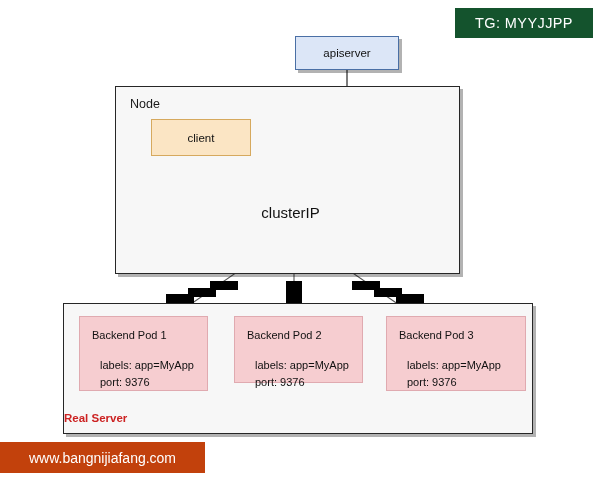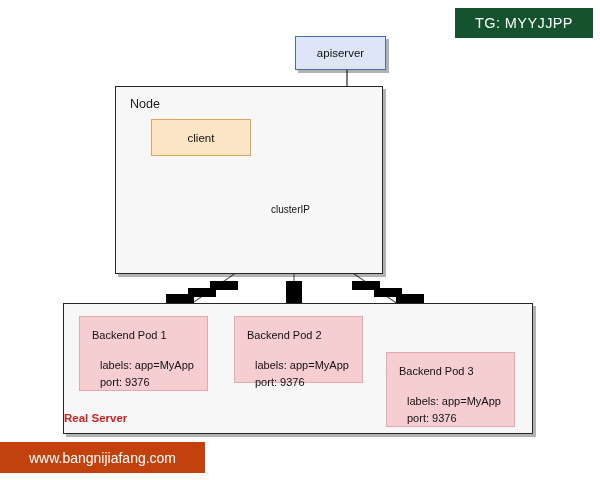--- a/index.html
+++ b/index.html
@@ -68,7 +68,7 @@
   
   #apiserver-box {
     left: 295px; top: 36px;
-    width: 91px; height: 34px;
+    width: 104px; height: 34px;
     background: #dce6f7;
     border: 1.3px solid #4a6fa5;
     display: flex; align-items: center; justify-content: center;

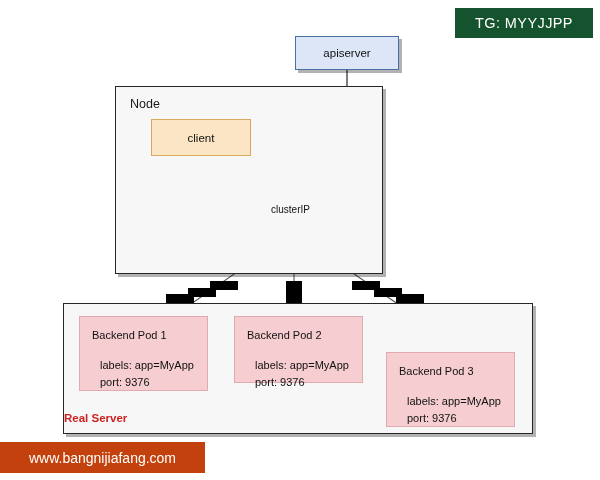--- a/index.html
+++ b/index.html
@@ -38,7 +38,7 @@
   
   #node-container {
     left: 115px; top: 86px;
-    width: 268px; height: 188px;
+    width: 345px; height: 188px;
     background: #f7f7f7;
     border: 1.5px solid #262626;
   }

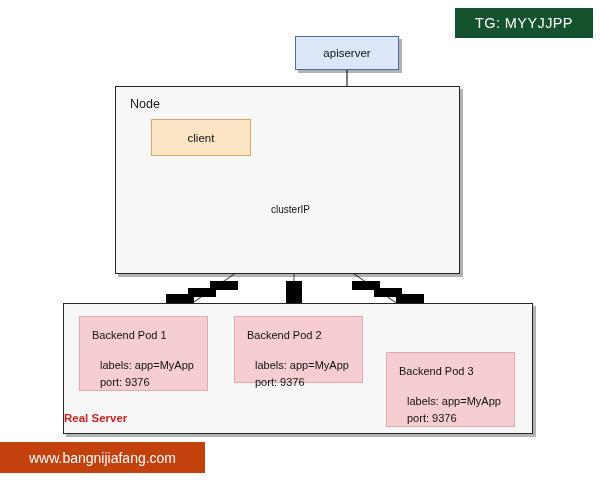--- a/index.html
+++ b/index.html
@@ -105,7 +105,7 @@
     z-index: 4;
     line-height: 1.35;
   }
-  #cloud-text .l1 { font-size: 10px; color: #111; display: block; }
+  #cloud-text .l1 { font-size: 15px; color: #111; display: block; }
   #cloud-text .l2 { font-size: 11.5px; color: #111; display: block; }
   #cloud-text .l2 .vs { color: #d42020; font-weight: bold; }
 

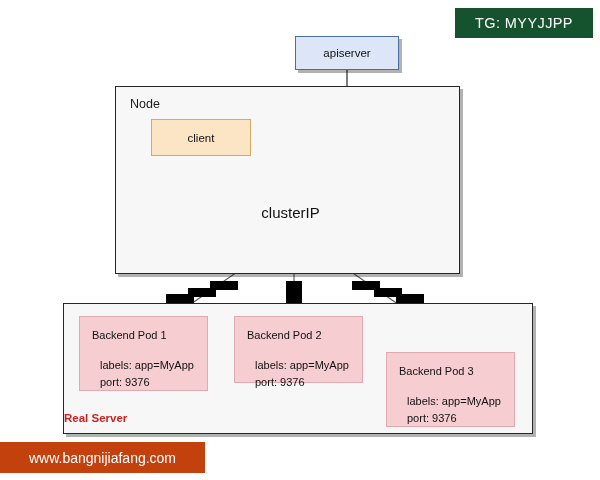--- a/index.html
+++ b/index.html
@@ -126,7 +126,7 @@
 
   #pod-1 { left: 79px;  top: 316px; width: 129px; height: 75px; }
   #pod-2 { left: 234px; top: 316px; width: 129px; height: 67px; }
-  #pod-3 { left: 386px; top: 316px; width: 129px; height: 75px; margin-top: 36px; }
+  #pod-3 { left: 386px; top: 316px; width: 140px; height: 75px; }
 
   
   #tg-badge {

